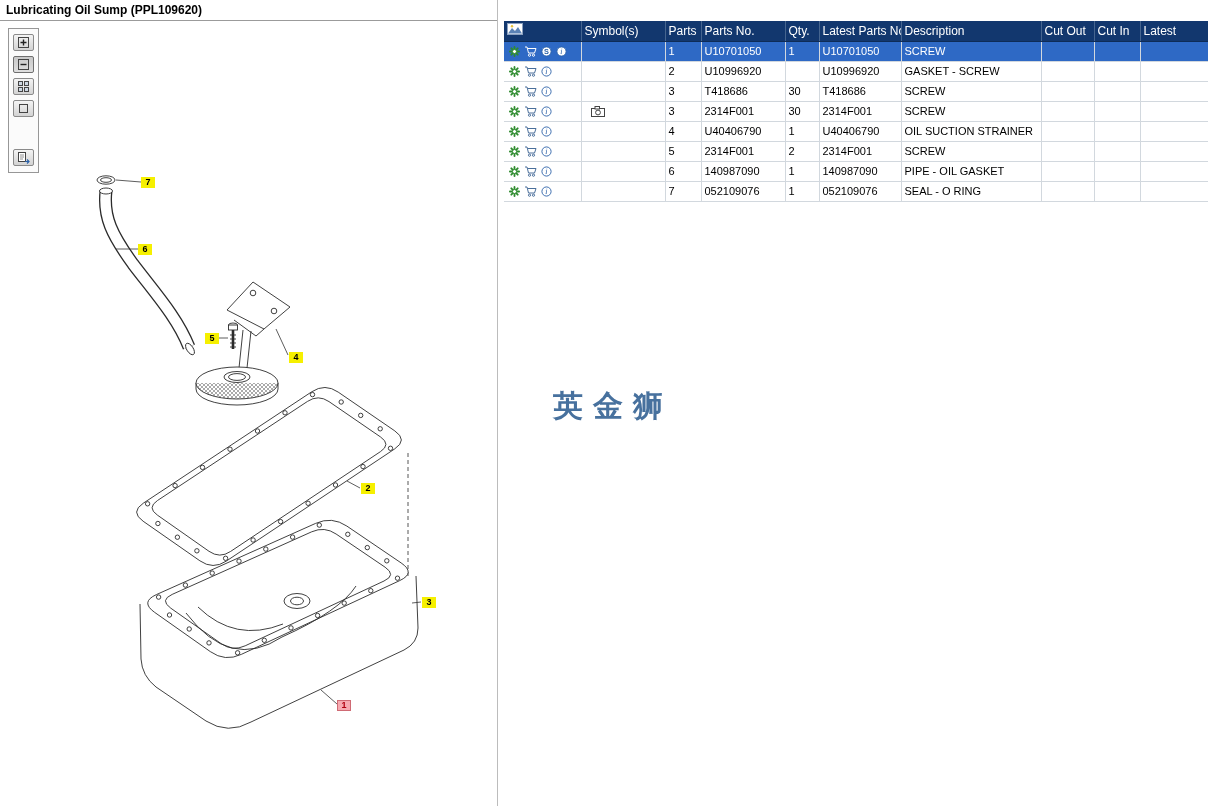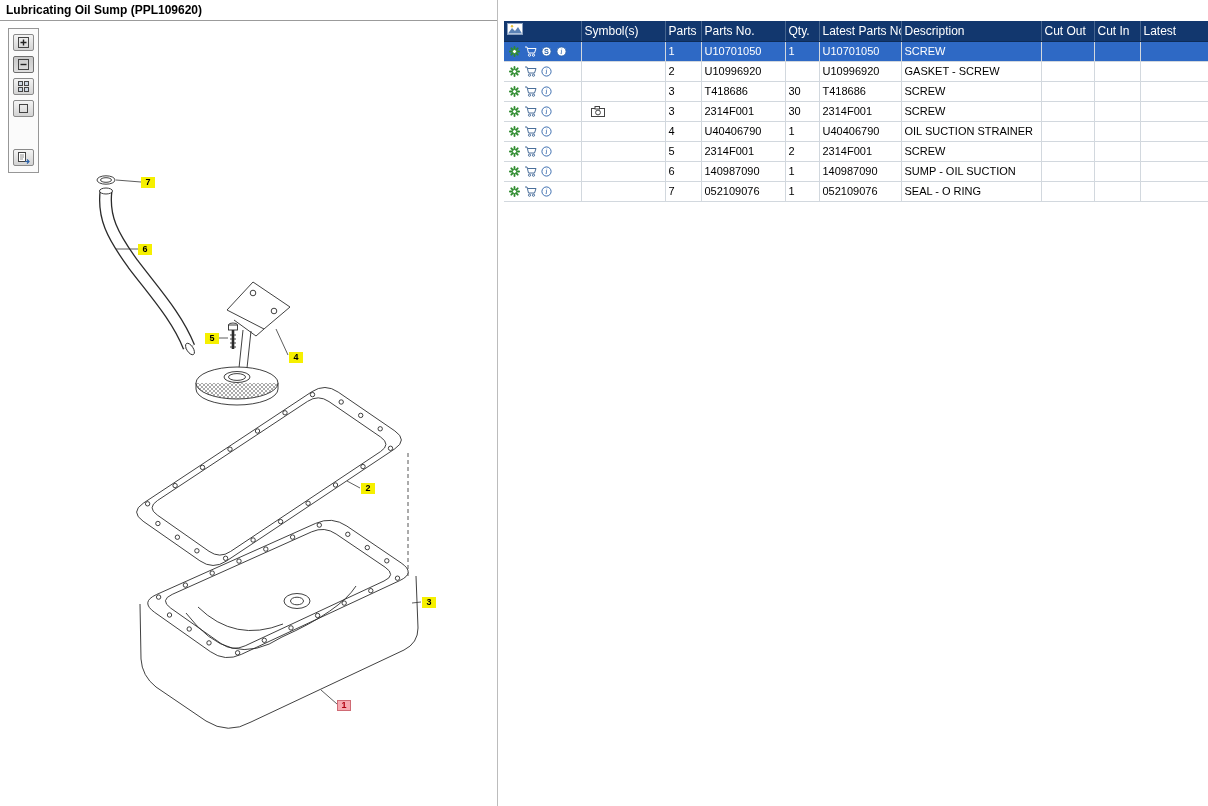--- a/index.html
+++ b/index.html
@@ -614,7 +614,7 @@
     <td>140987090</td>
     <td>1</td>
     <td>140987090</td>
-    <td>SUMP - OIL SUCTION</td>
+    <td>PIPE - OIL GASKET</td>
     <td></td>
     <td></td>
     <td></td>

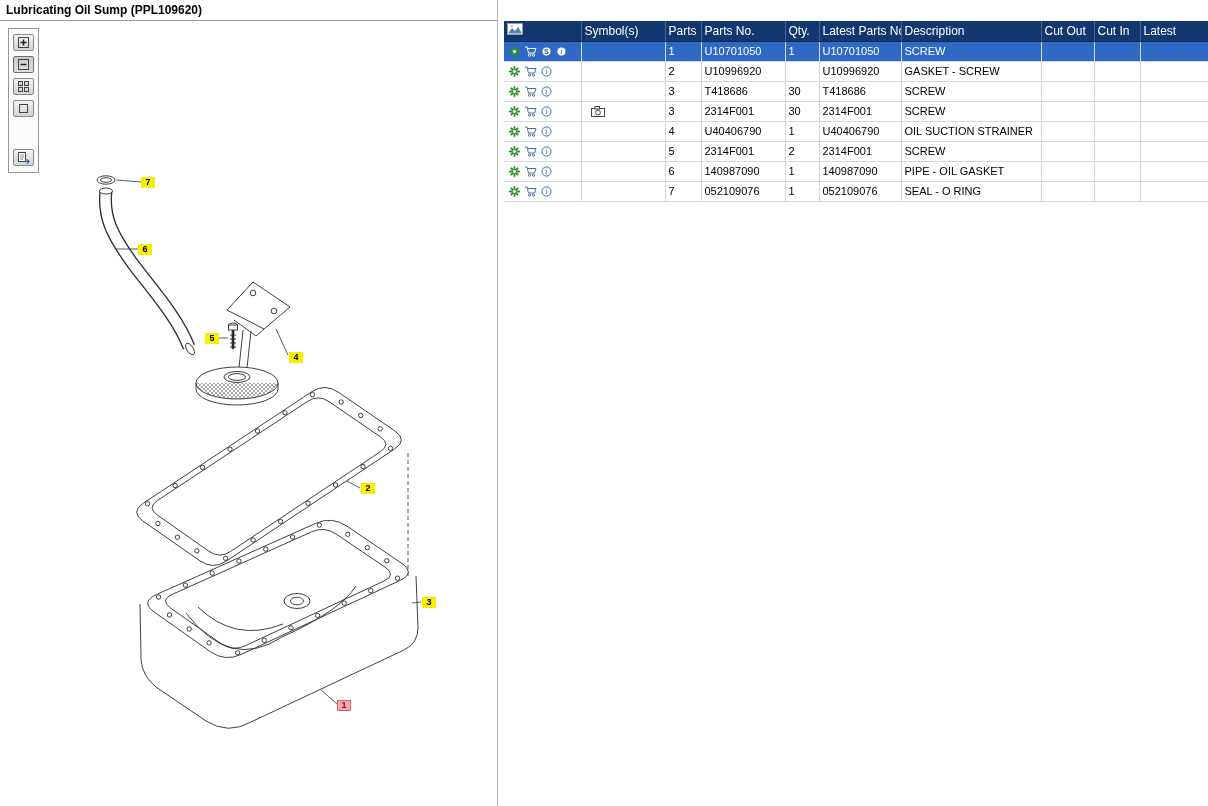--- a/index.html
+++ b/index.html
@@ -674,6 +674,7 @@
       </tbody>
   </table>
 
+  <div class="watermark">英金狮</div>
 </div>
 
 </body></html>

